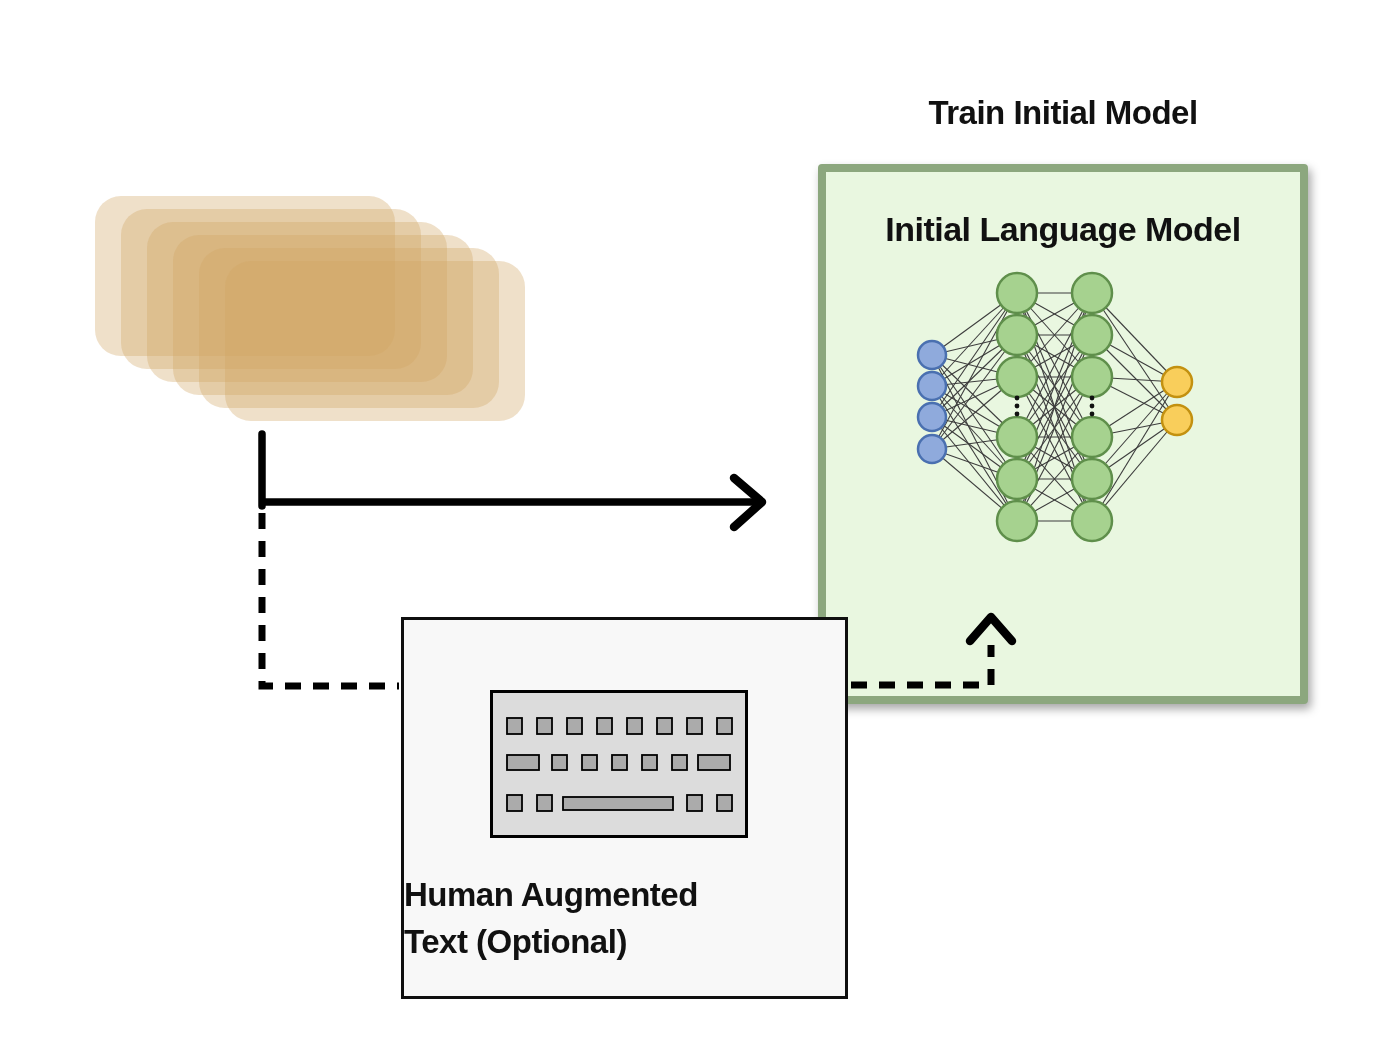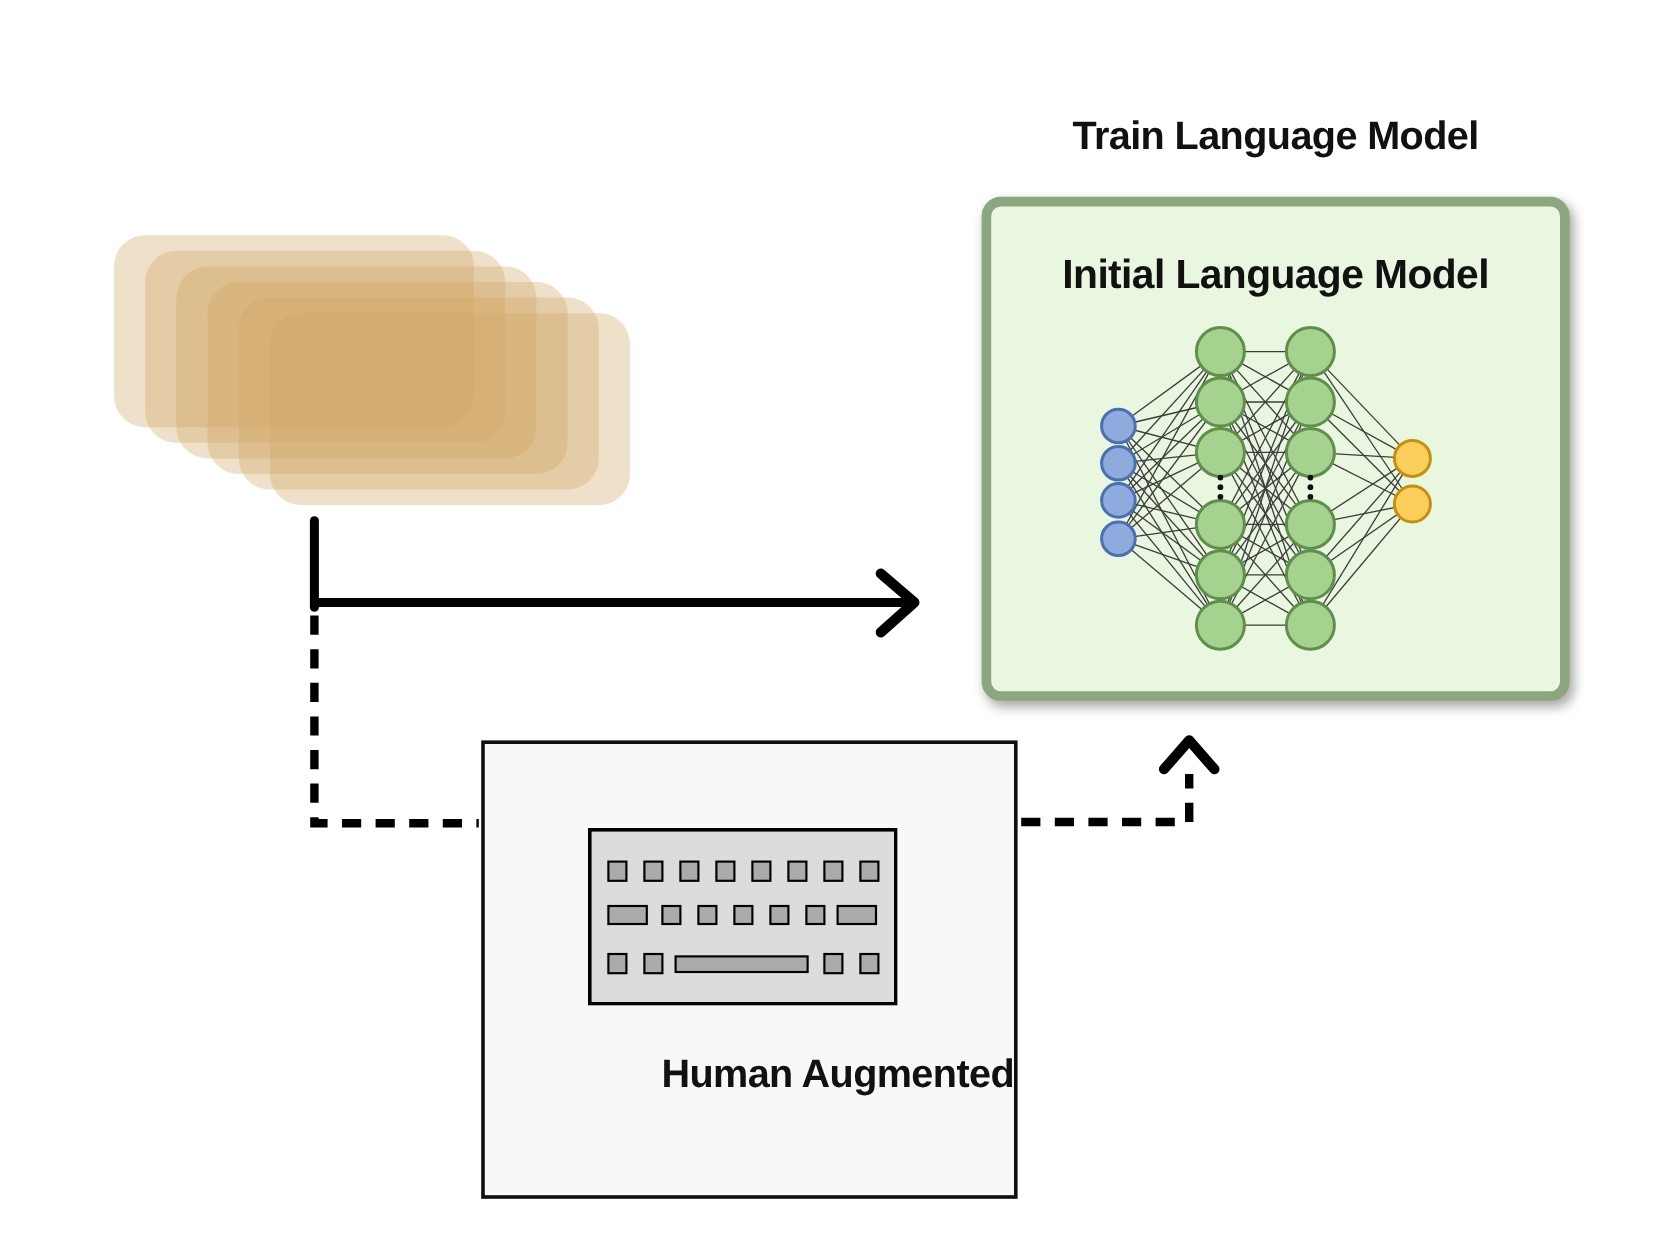--- a/index.html
+++ b/index.html
@@ -70,7 +70,7 @@
       <div class="dataset-card" style="left: 130px; top: 65px; background: rgba(210, 167, 101, 0.35);"></div>
     </div>
 
-  <div class="heading train-heading">Train Language Model</div>
+  <div class="heading train-heading">Train Initial Model</div>
 
   <div class="model-box" id="model-box" style="background: rgb(233, 247, 224); border-color: rgb(140, 167, 126);">
     <div class="model-box-title">Initial Language Model</div>

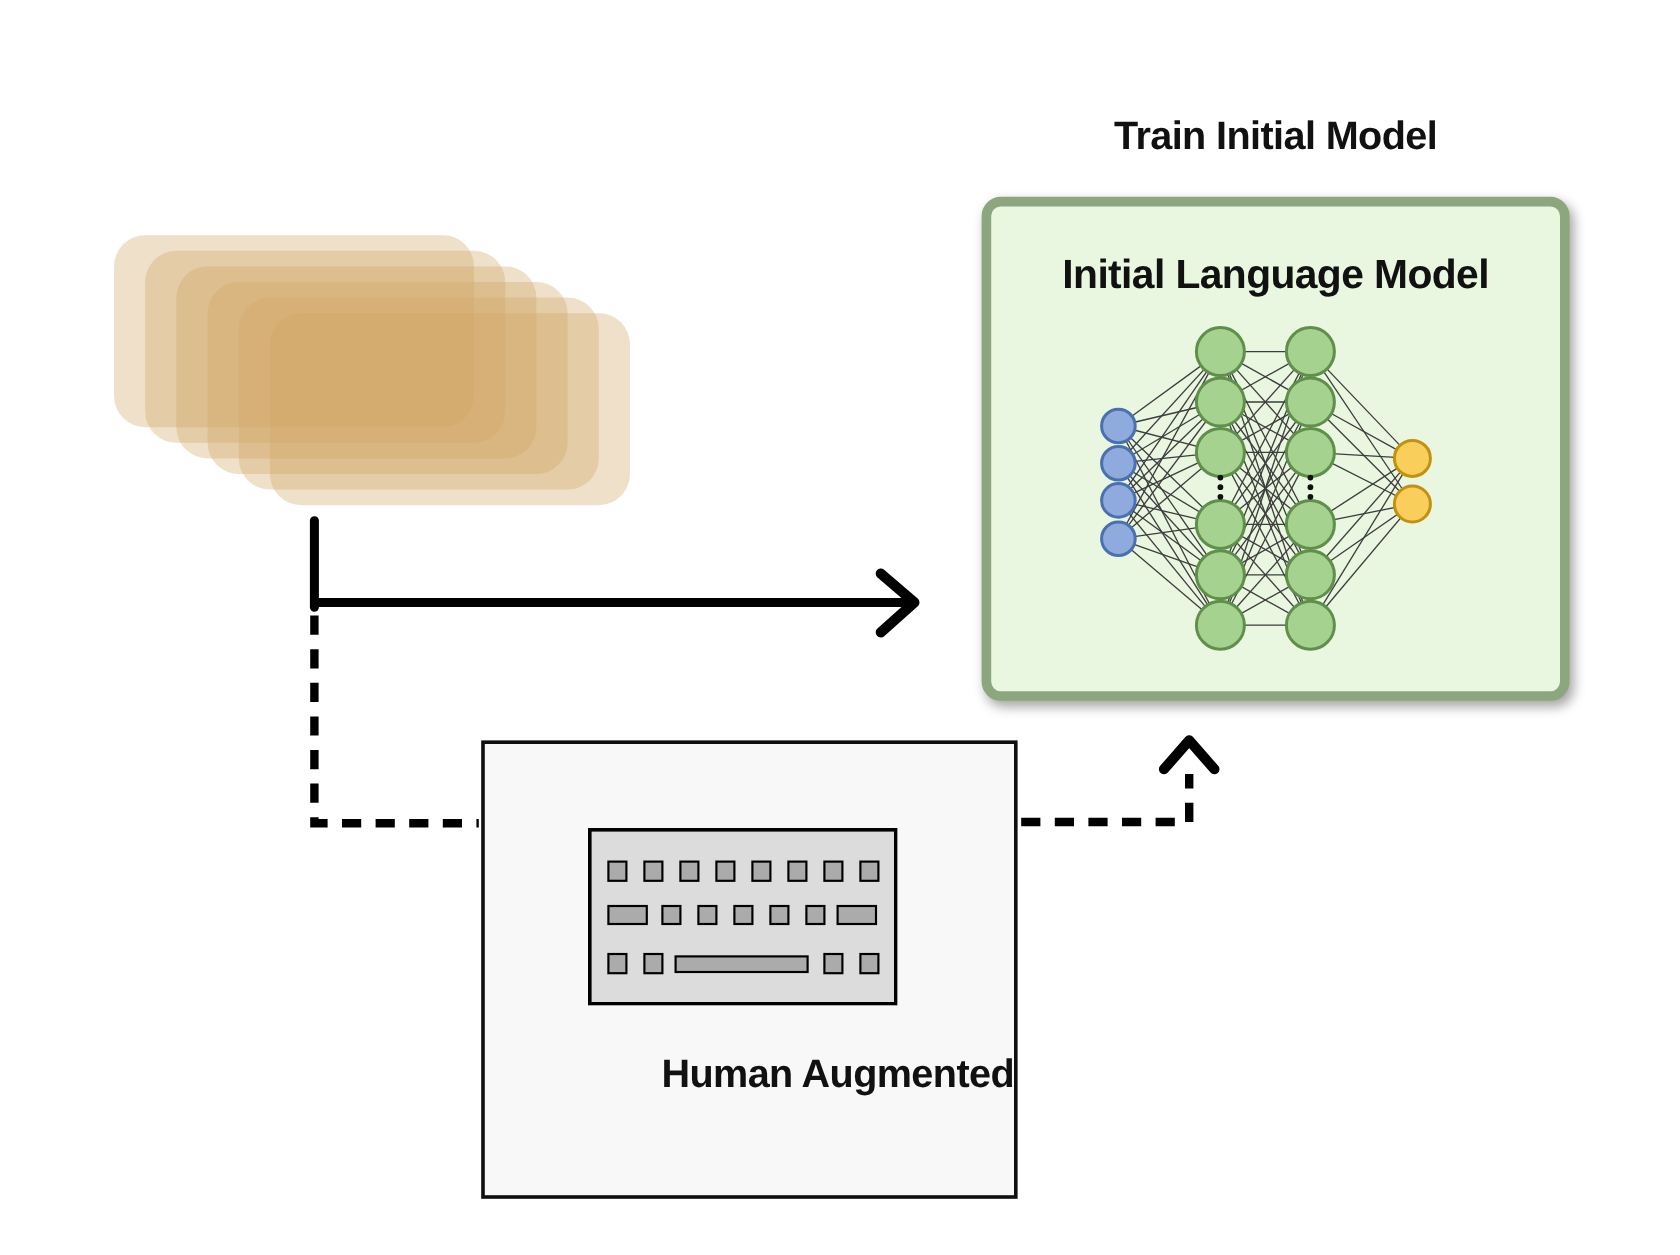--- a/index.html
+++ b/index.html
@@ -27,10 +27,10 @@
   
   .train-heading{left:818px;top:94px;width:490px;text-align:center;}
   .model-box{
-    position:absolute;left:818px;top:164px;width:490px;height:420px;
+    position:absolute;left:818px;top:164px;width:490px;height:540px;
     box-sizing:border-box;
     border:8px solid #8CA77E;
-    border-radius:16px;
+    border-radius:4px;
     background:#E9F7E0;
     box-shadow:3px 5px 10px rgba(0,0,0,0.35);
   }

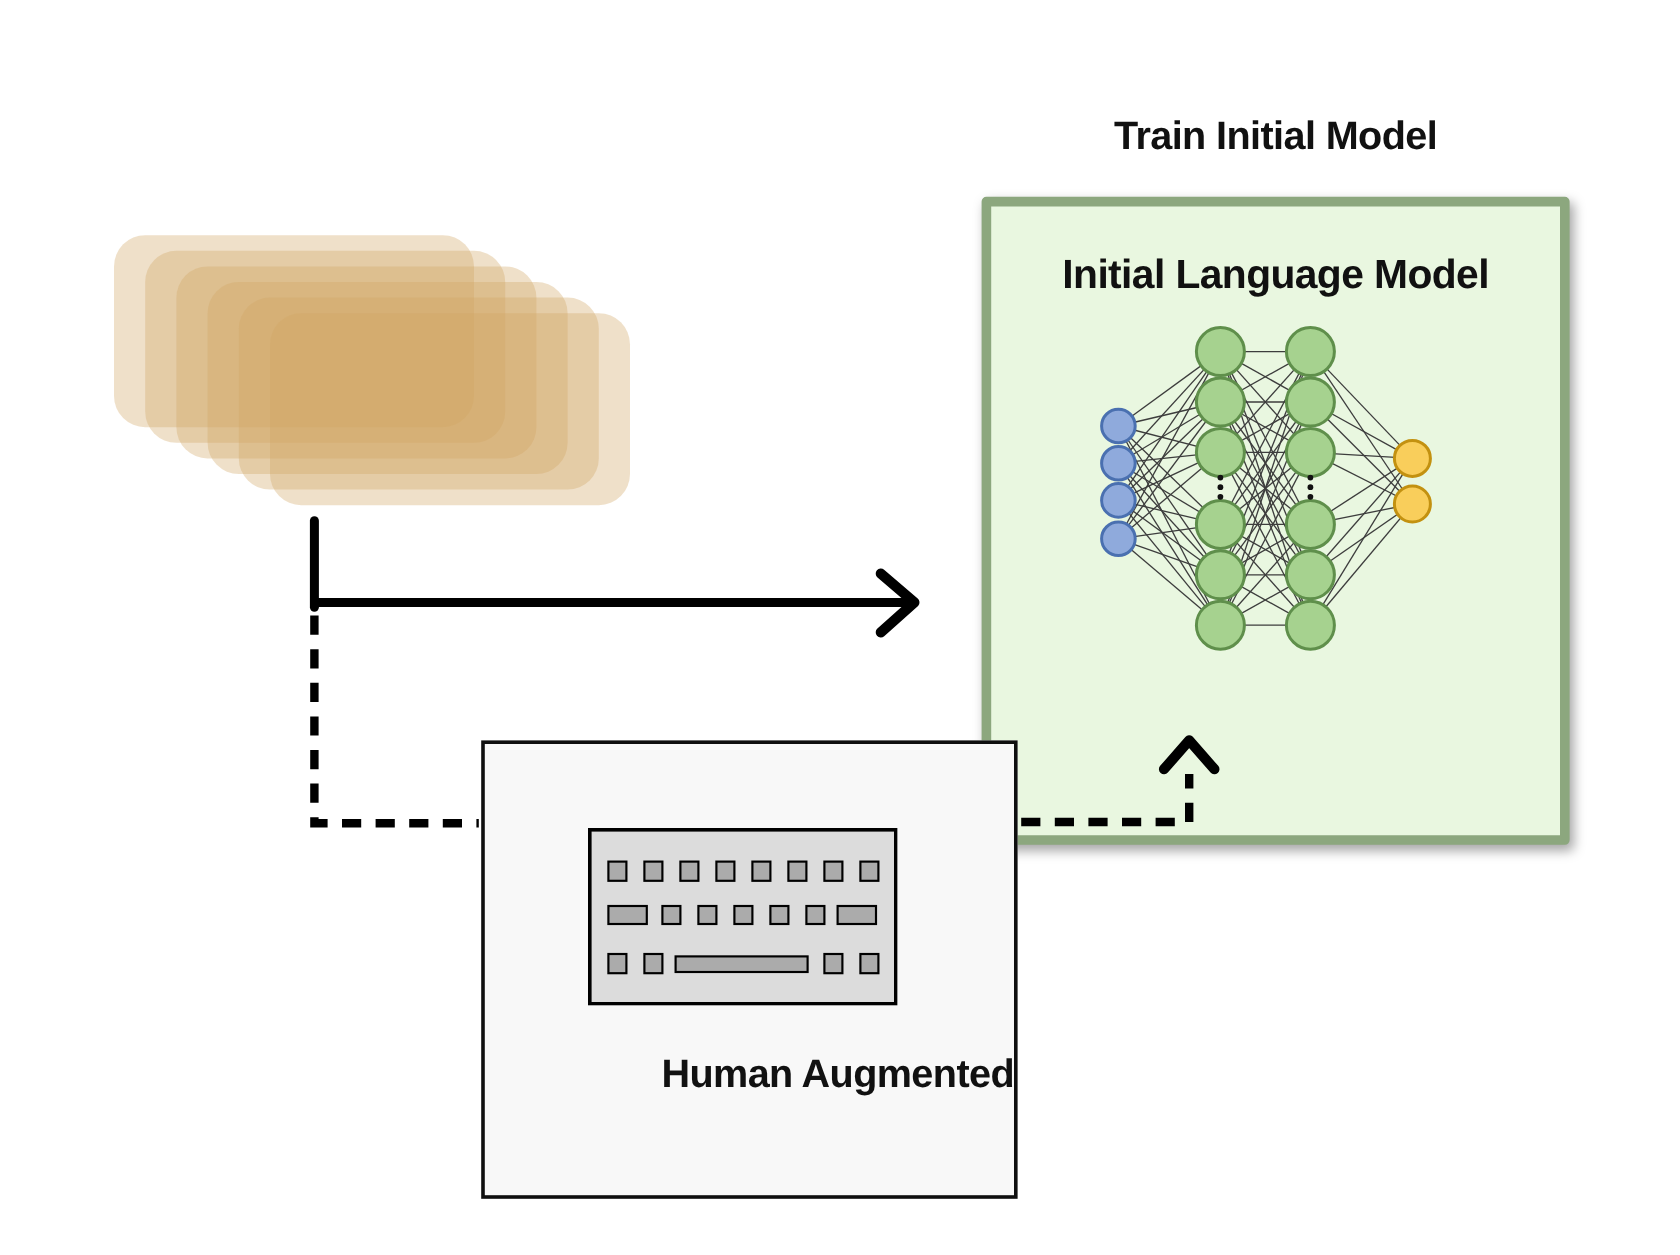--- a/index.html
+++ b/index.html
@@ -50,7 +50,7 @@
   .keyboard-svg{position:absolute;left:86px;top:70px;}
   .human-label{
     position:absolute;top:252px;left:0;width:100%;
-    text-align:right;font-weight:700;font-size:33px;line-height:1.42;
+    text-align:left;font-weight:700;font-size:33px;line-height:1.42;
     letter-spacing:-0.5px;
   }
   .arrow-layer{position:absolute;left:0;top:0;pointer-events:none;}

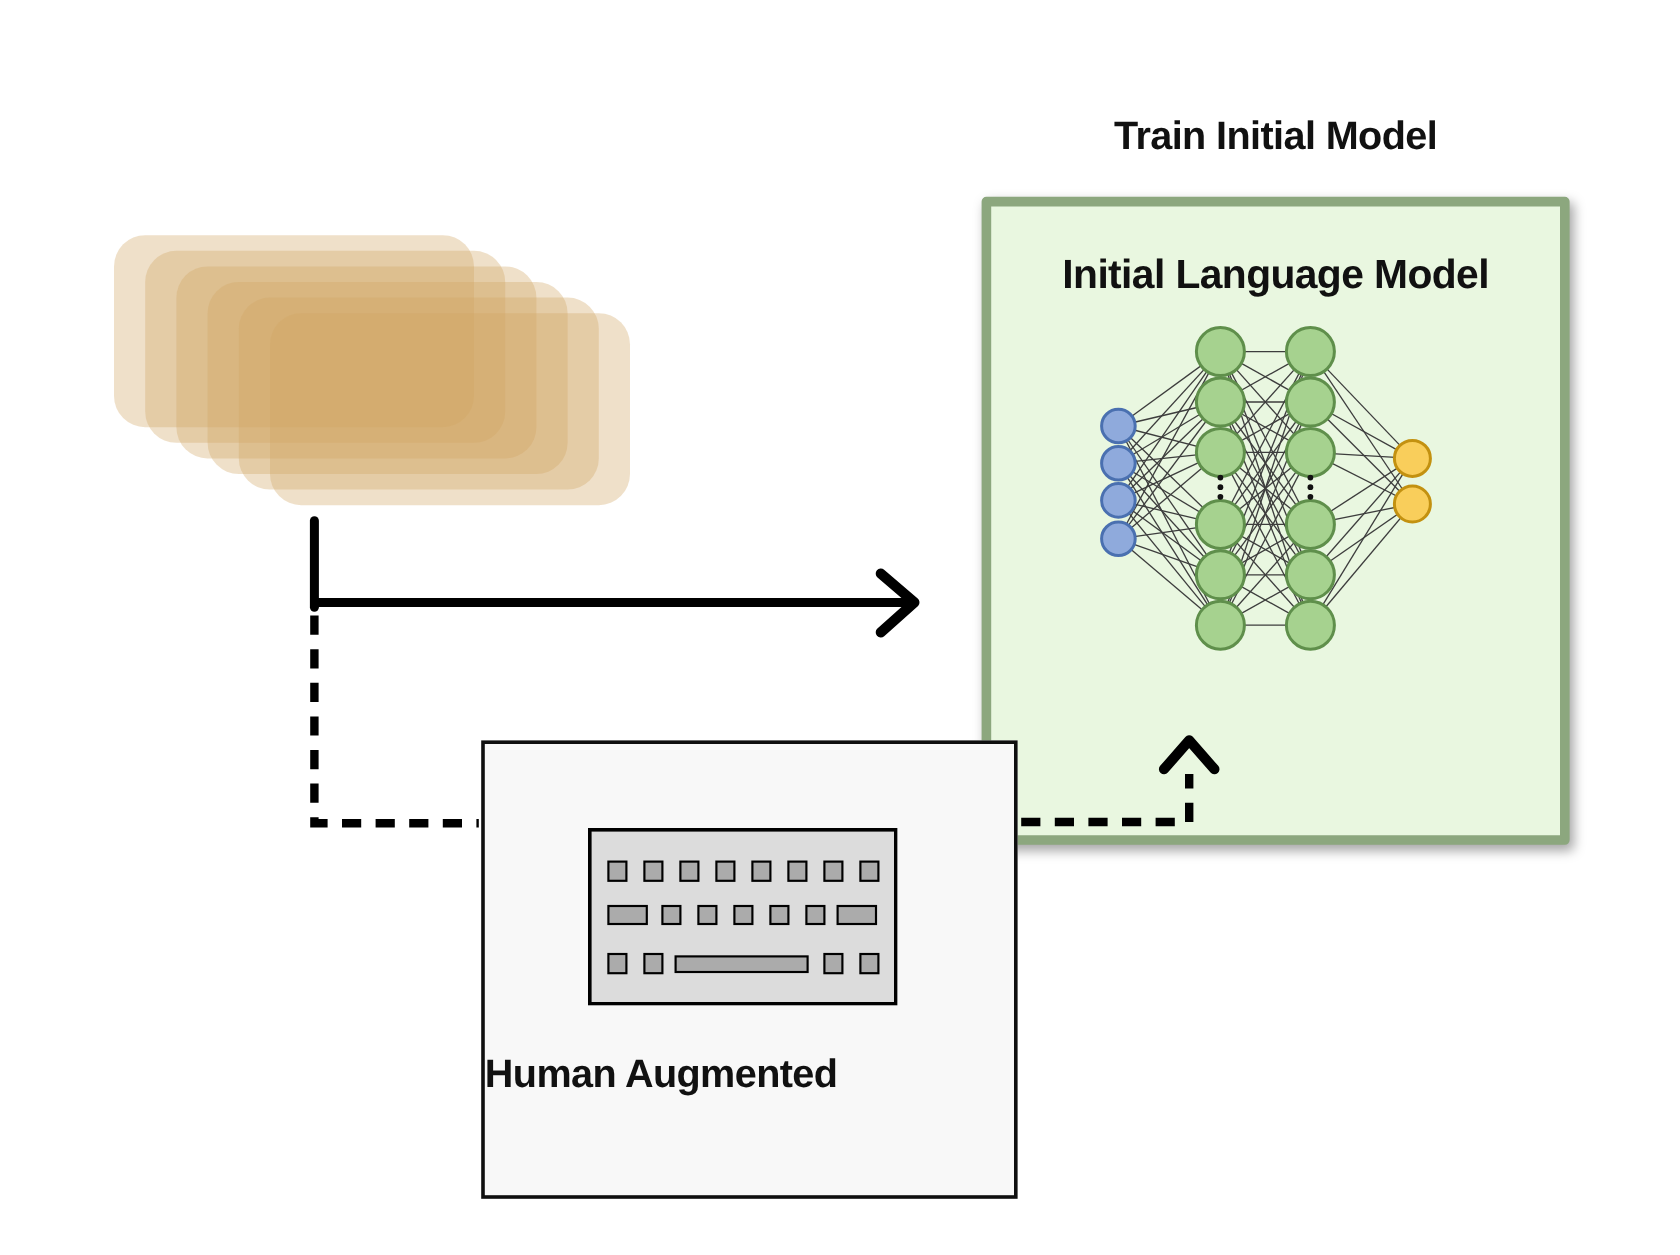--- a/index.html
+++ b/index.html
@@ -205,6 +205,7 @@
     </svg>
     <div class="human-label">
       <div>Human Augmented</div>
+      <div>Text (Optional)</div>
     </div>
   </div>
 

